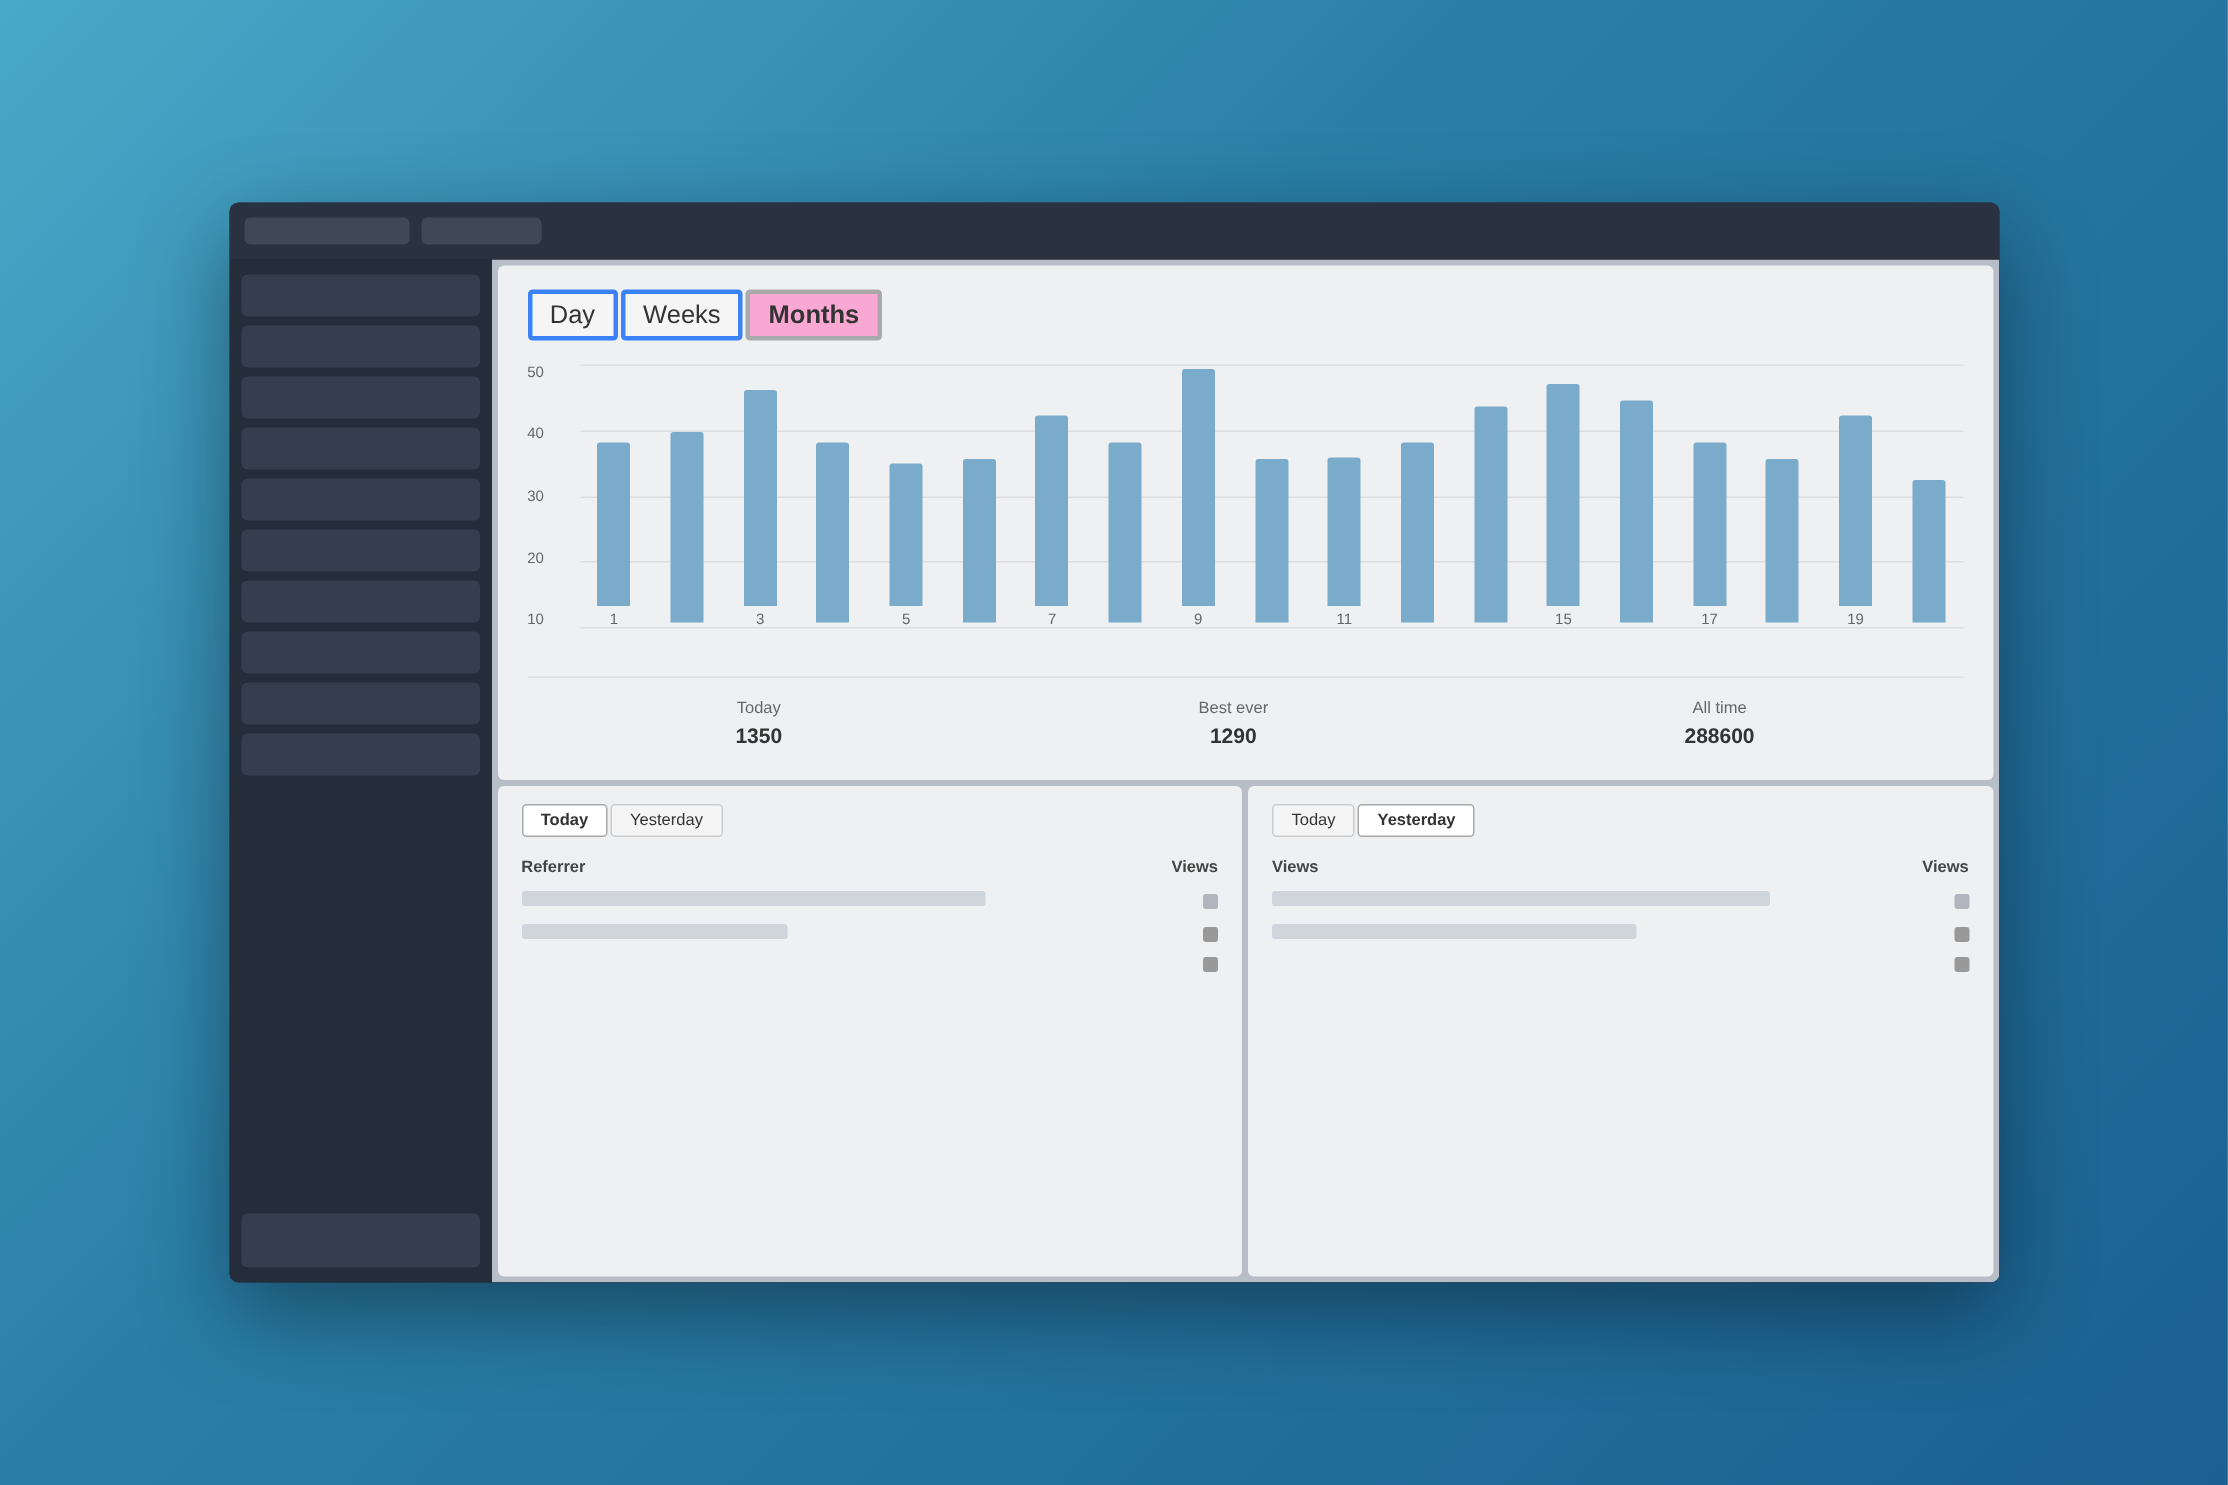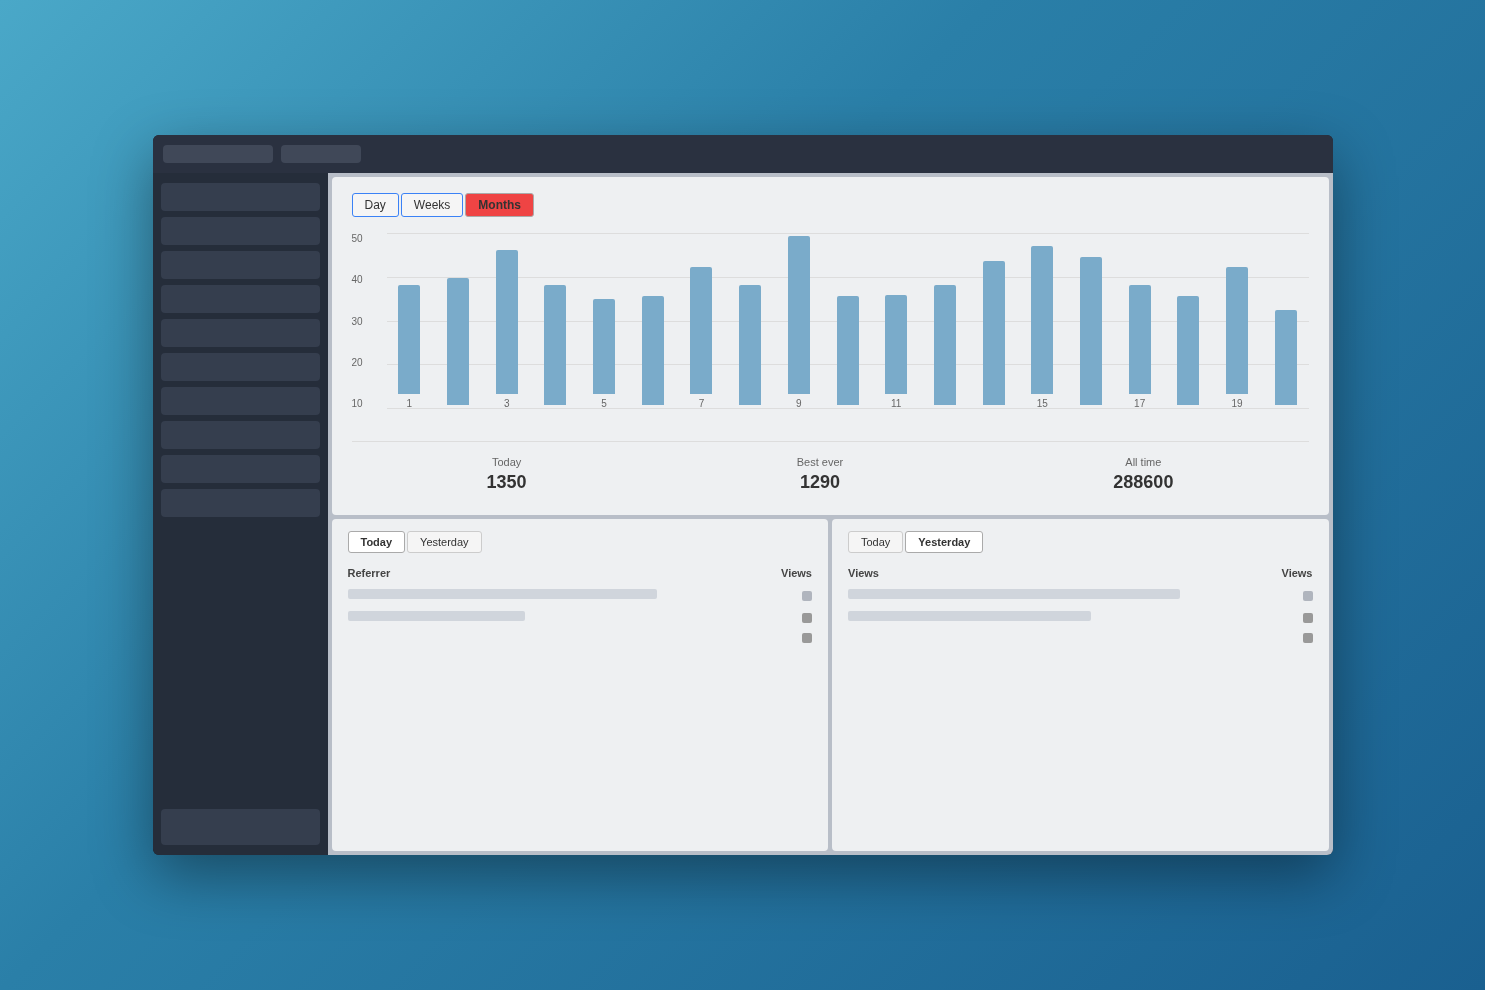--- a/index.html
+++ b/index.html
@@ -115,8 +115,8 @@
 
     .tab-btn {
       padding: 4px 12px;
-      font-size: 12px;
-      border: 1px solid #3b82f6;
+      font-size: 17px;
+      border: 3px solid #3b82f6;
       background: #f5f5f5;
       border-radius: 3px;
       cursor: pointer;

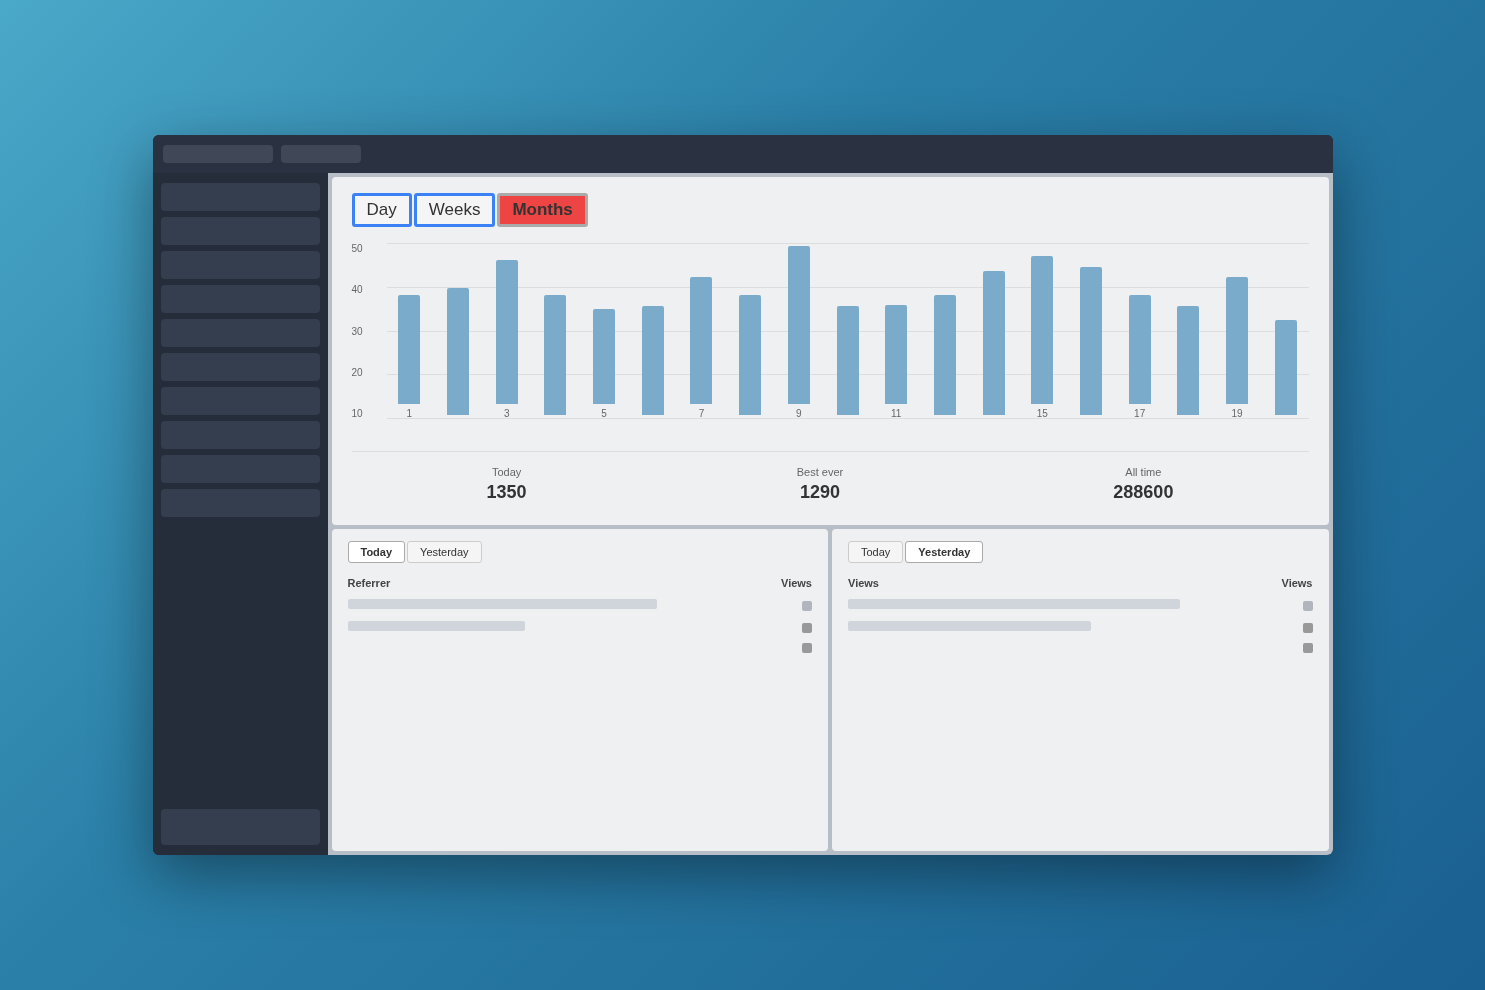--- a/index.html
+++ b/index.html
@@ -124,7 +124,7 @@
     }
 
     .tab-btn.active {
-      background: #ef4444;
+      background: #f9a8d4;
       border-color: #aaa;
       font-weight: bold;
     }

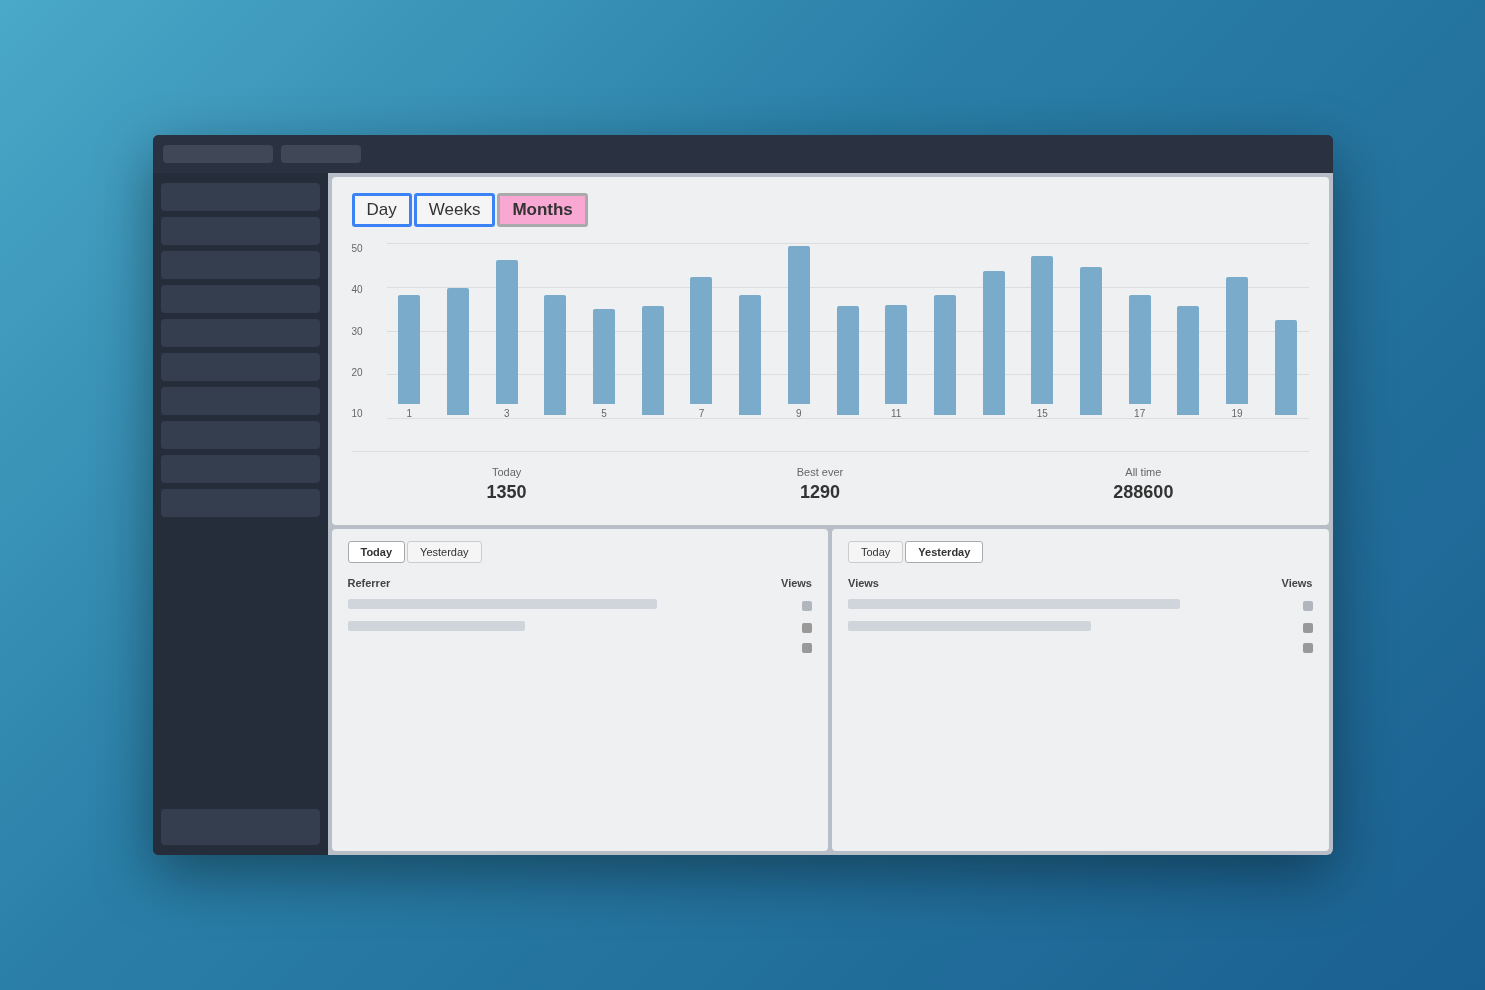--- a/index.html
+++ b/index.html
@@ -225,7 +225,7 @@
     }
 
     .stat-value {
-      font-size: 18px;
+      font-size: 14px;
       font-weight: bold;
       color: #333;
     }

